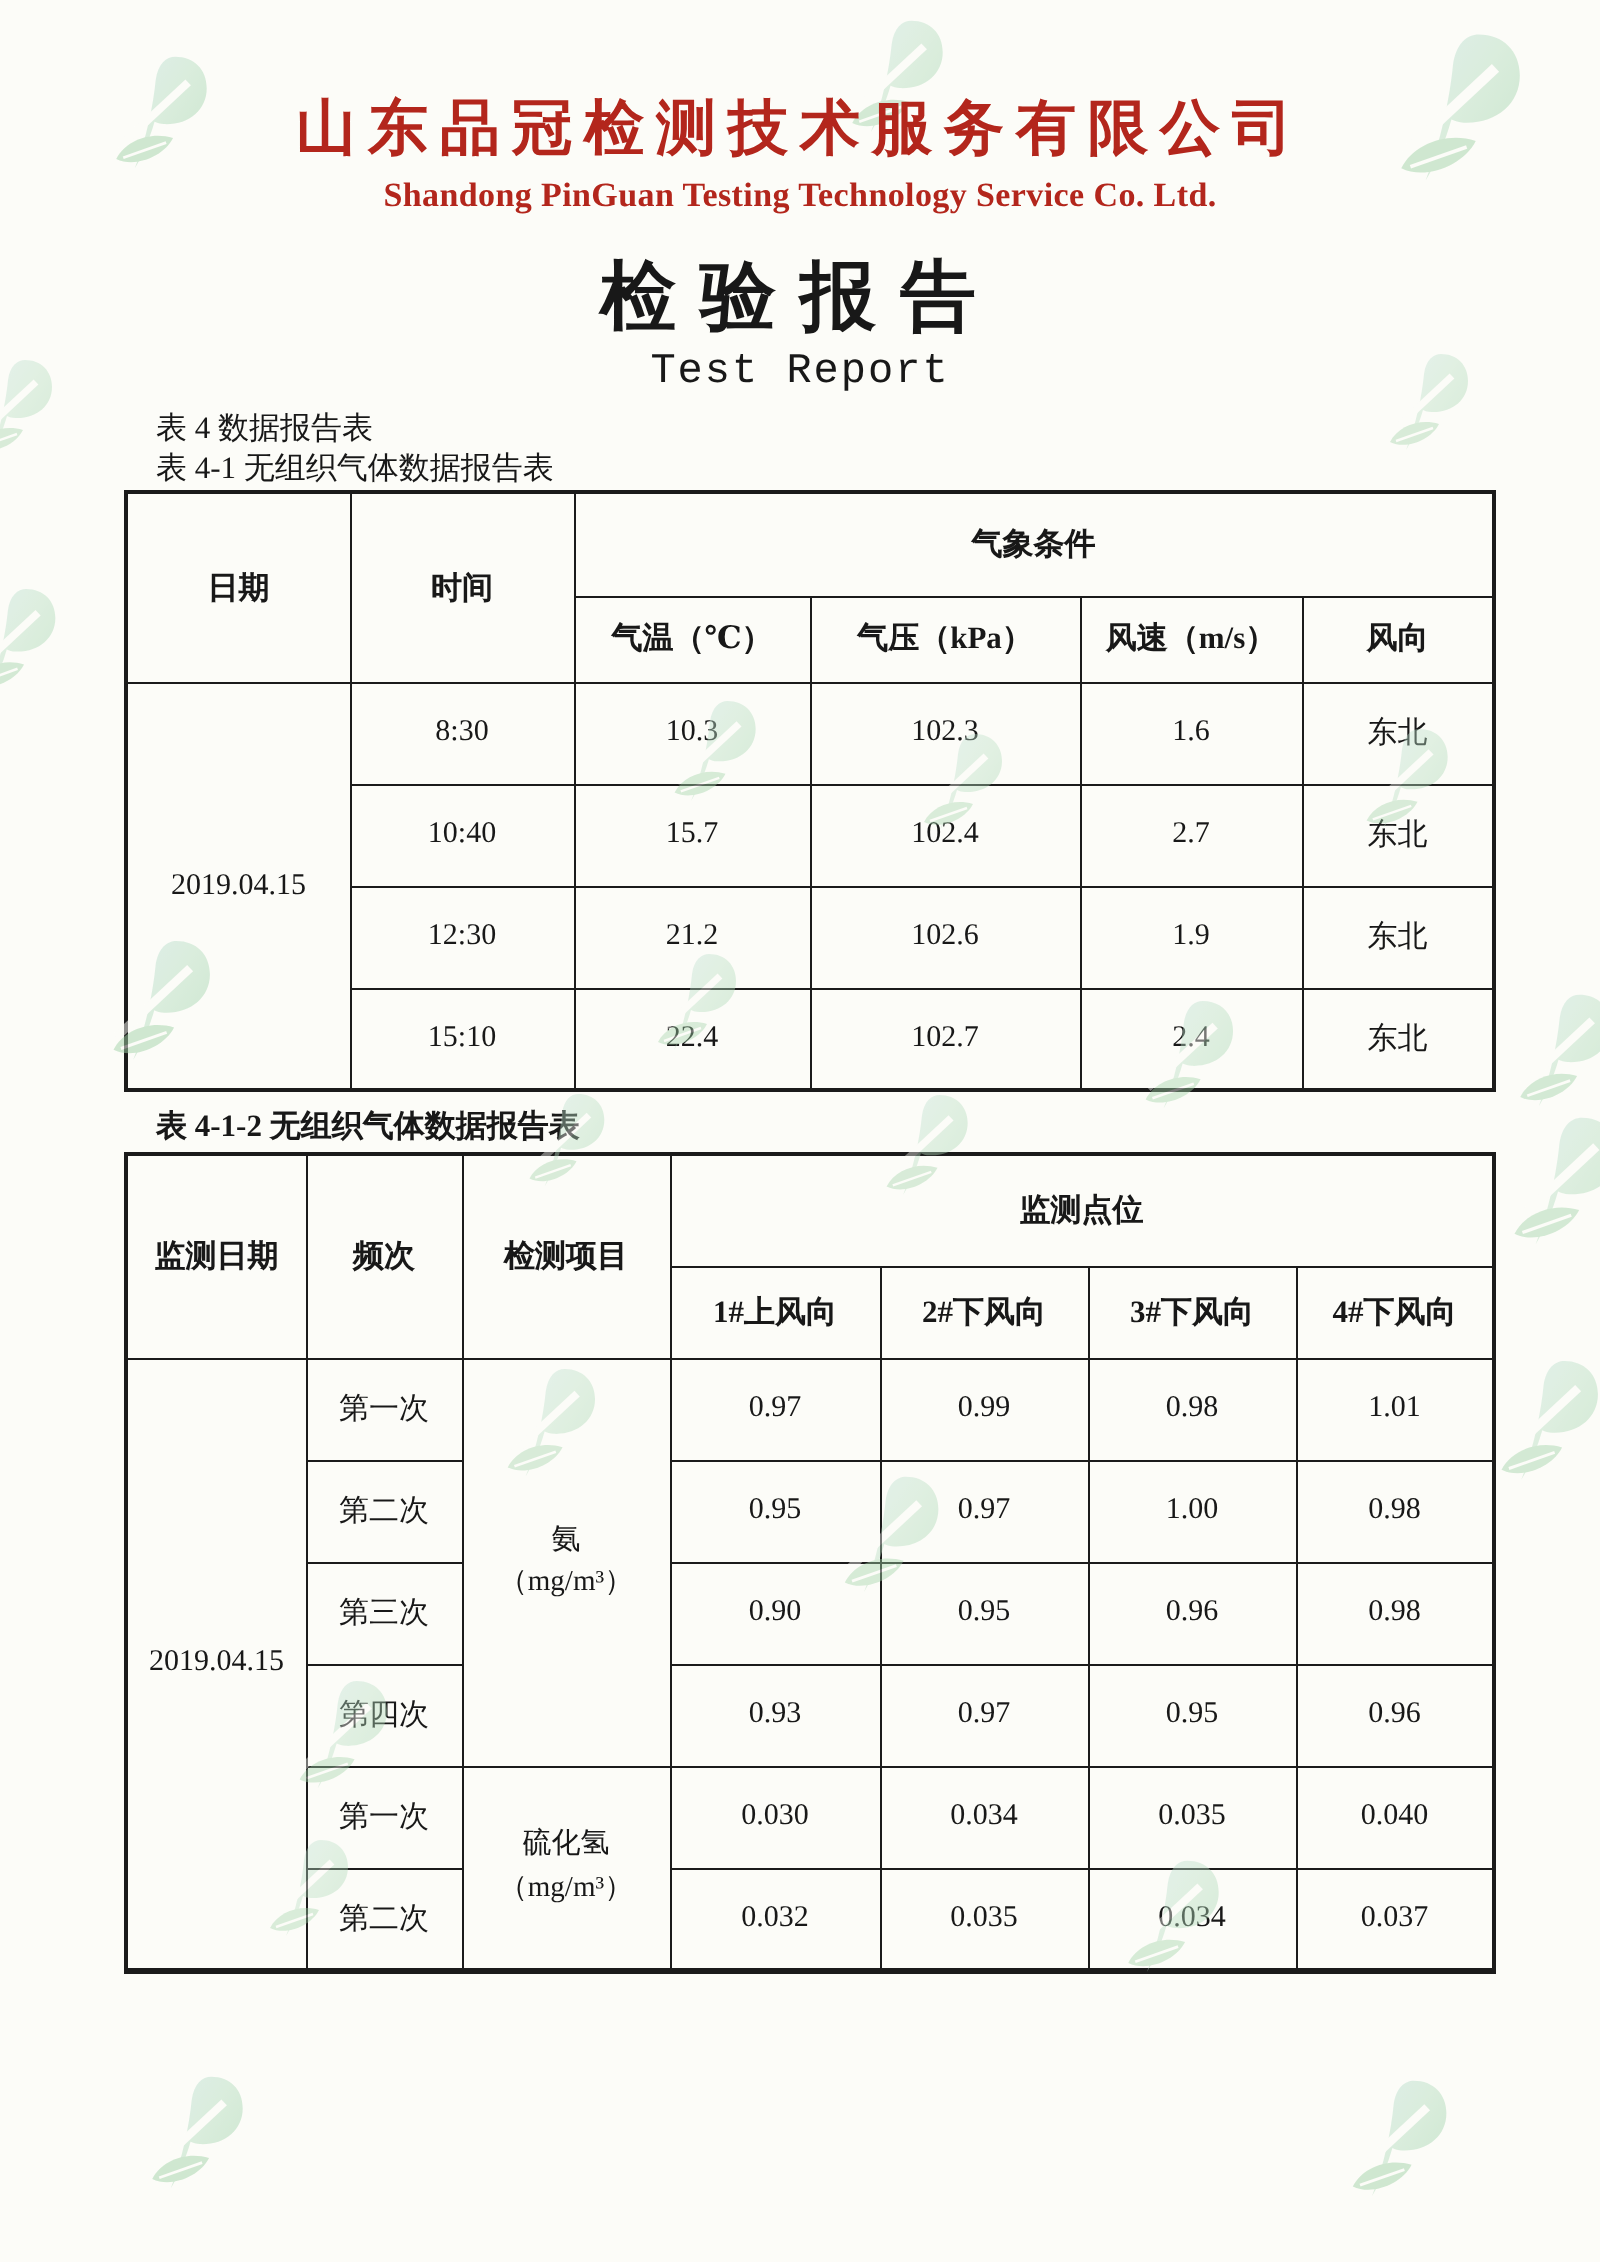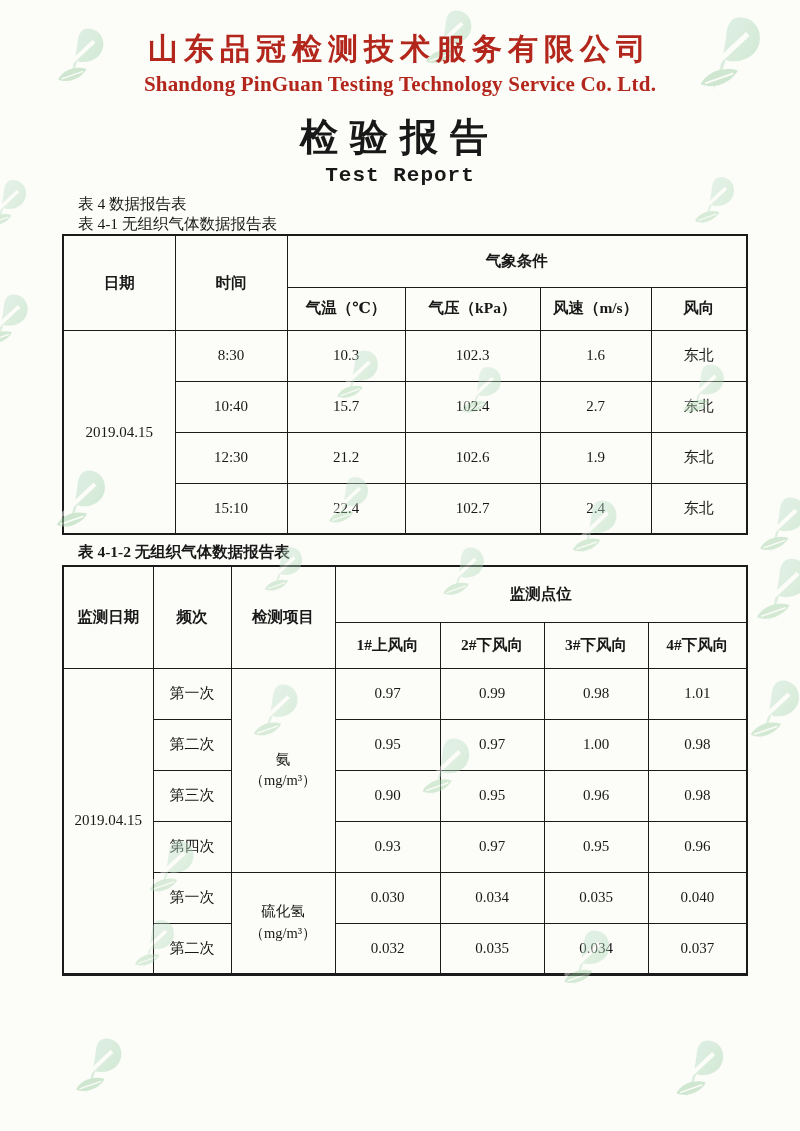--- a/index.html
+++ b/index.html
@@ -11,7 +11,7 @@
   }
   .wm{ position:absolute; pointer-events:none; }
 
-  .header{ position:relative; text-align:center; padding-top:32px; z-index:2; }
+  .header{ position:relative; text-align:center; padding-top:48px; z-index:2; }
   .company-cn{ font-size:30px; font-weight:bold; color:var(--red); letter-spacing:6px; line-height:1.15; }
   .company-en{ font-size:21px; font-weight:bold; color:var(--red); margin-top:5px; letter-spacing:.2px; }
   .report-cn{ font-size:38px; font-weight:bold; letter-spacing:12px; margin-top:15px; color:var(--ink); }

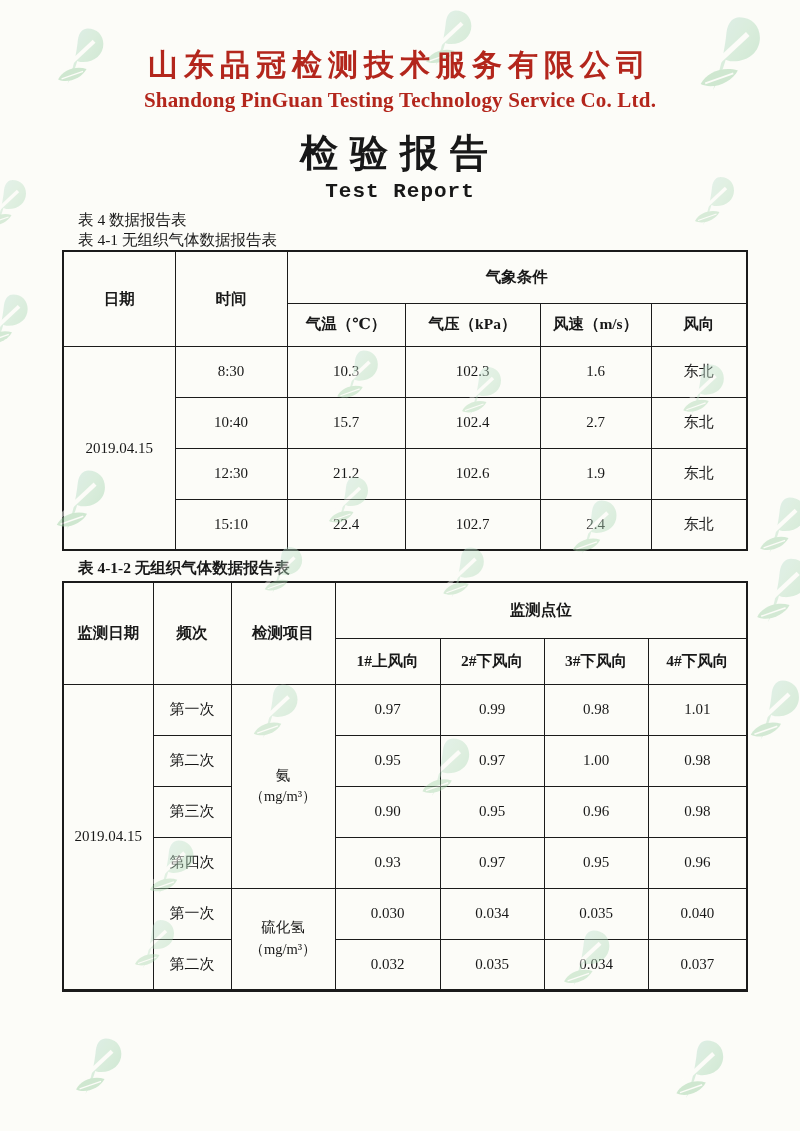--- a/index.html
+++ b/index.html
@@ -13,7 +13,7 @@
 
   .header{ position:relative; text-align:center; padding-top:48px; z-index:2; }
   .company-cn{ font-size:30px; font-weight:bold; color:var(--red); letter-spacing:6px; line-height:1.15; }
-  .company-en{ font-size:21px; font-weight:bold; color:var(--red); margin-top:5px; letter-spacing:.2px; }
+  .company-en{ font-size:17px; font-weight:bold; color:var(--red); margin-top:5px; letter-spacing:.2px; }
   .report-cn{ font-size:38px; font-weight:bold; letter-spacing:12px; margin-top:15px; color:var(--ink); }
   .report-en{ font-family:"Liberation Mono","DejaVu Sans Mono",monospace; font-size:21px; font-weight:bold; margin-top:1px; letter-spacing:1px; }
 

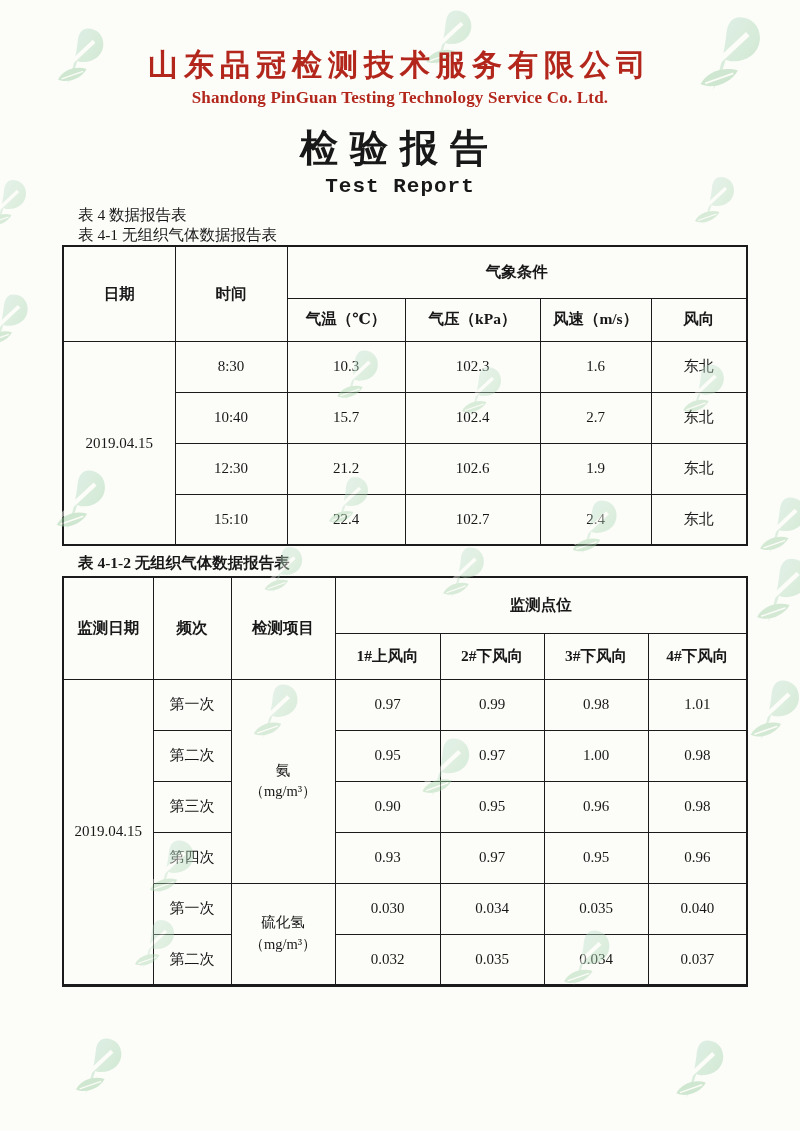--- a/index.html
+++ b/index.html
@@ -15,7 +15,7 @@
   .company-cn{ font-size:30px; font-weight:bold; color:var(--red); letter-spacing:6px; line-height:1.15; }
   .company-en{ font-size:17px; font-weight:bold; color:var(--red); margin-top:5px; letter-spacing:.2px; }
   .report-cn{ font-size:38px; font-weight:bold; letter-spacing:12px; margin-top:15px; color:var(--ink); }
-  .report-en{ font-family:"Liberation Mono","DejaVu Sans Mono",monospace; font-size:21px; font-weight:bold; margin-top:1px; letter-spacing:1px; }
+  .report-en{ font-family:"Liberation Mono","DejaVu Sans Mono",monospace; font-size:21px; font-weight:normal; margin-top:1px; letter-spacing:1px; }
 
   .subheads{ position:relative; z-index:2; margin:7px 0 0 78px; font-size:15.5px; font-weight:normal; line-height:1.32; }
   .h4-heading{ position:relative; z-index:2; margin:7px 0 2px 78px; font-size:15.5px; font-weight:bold; }

